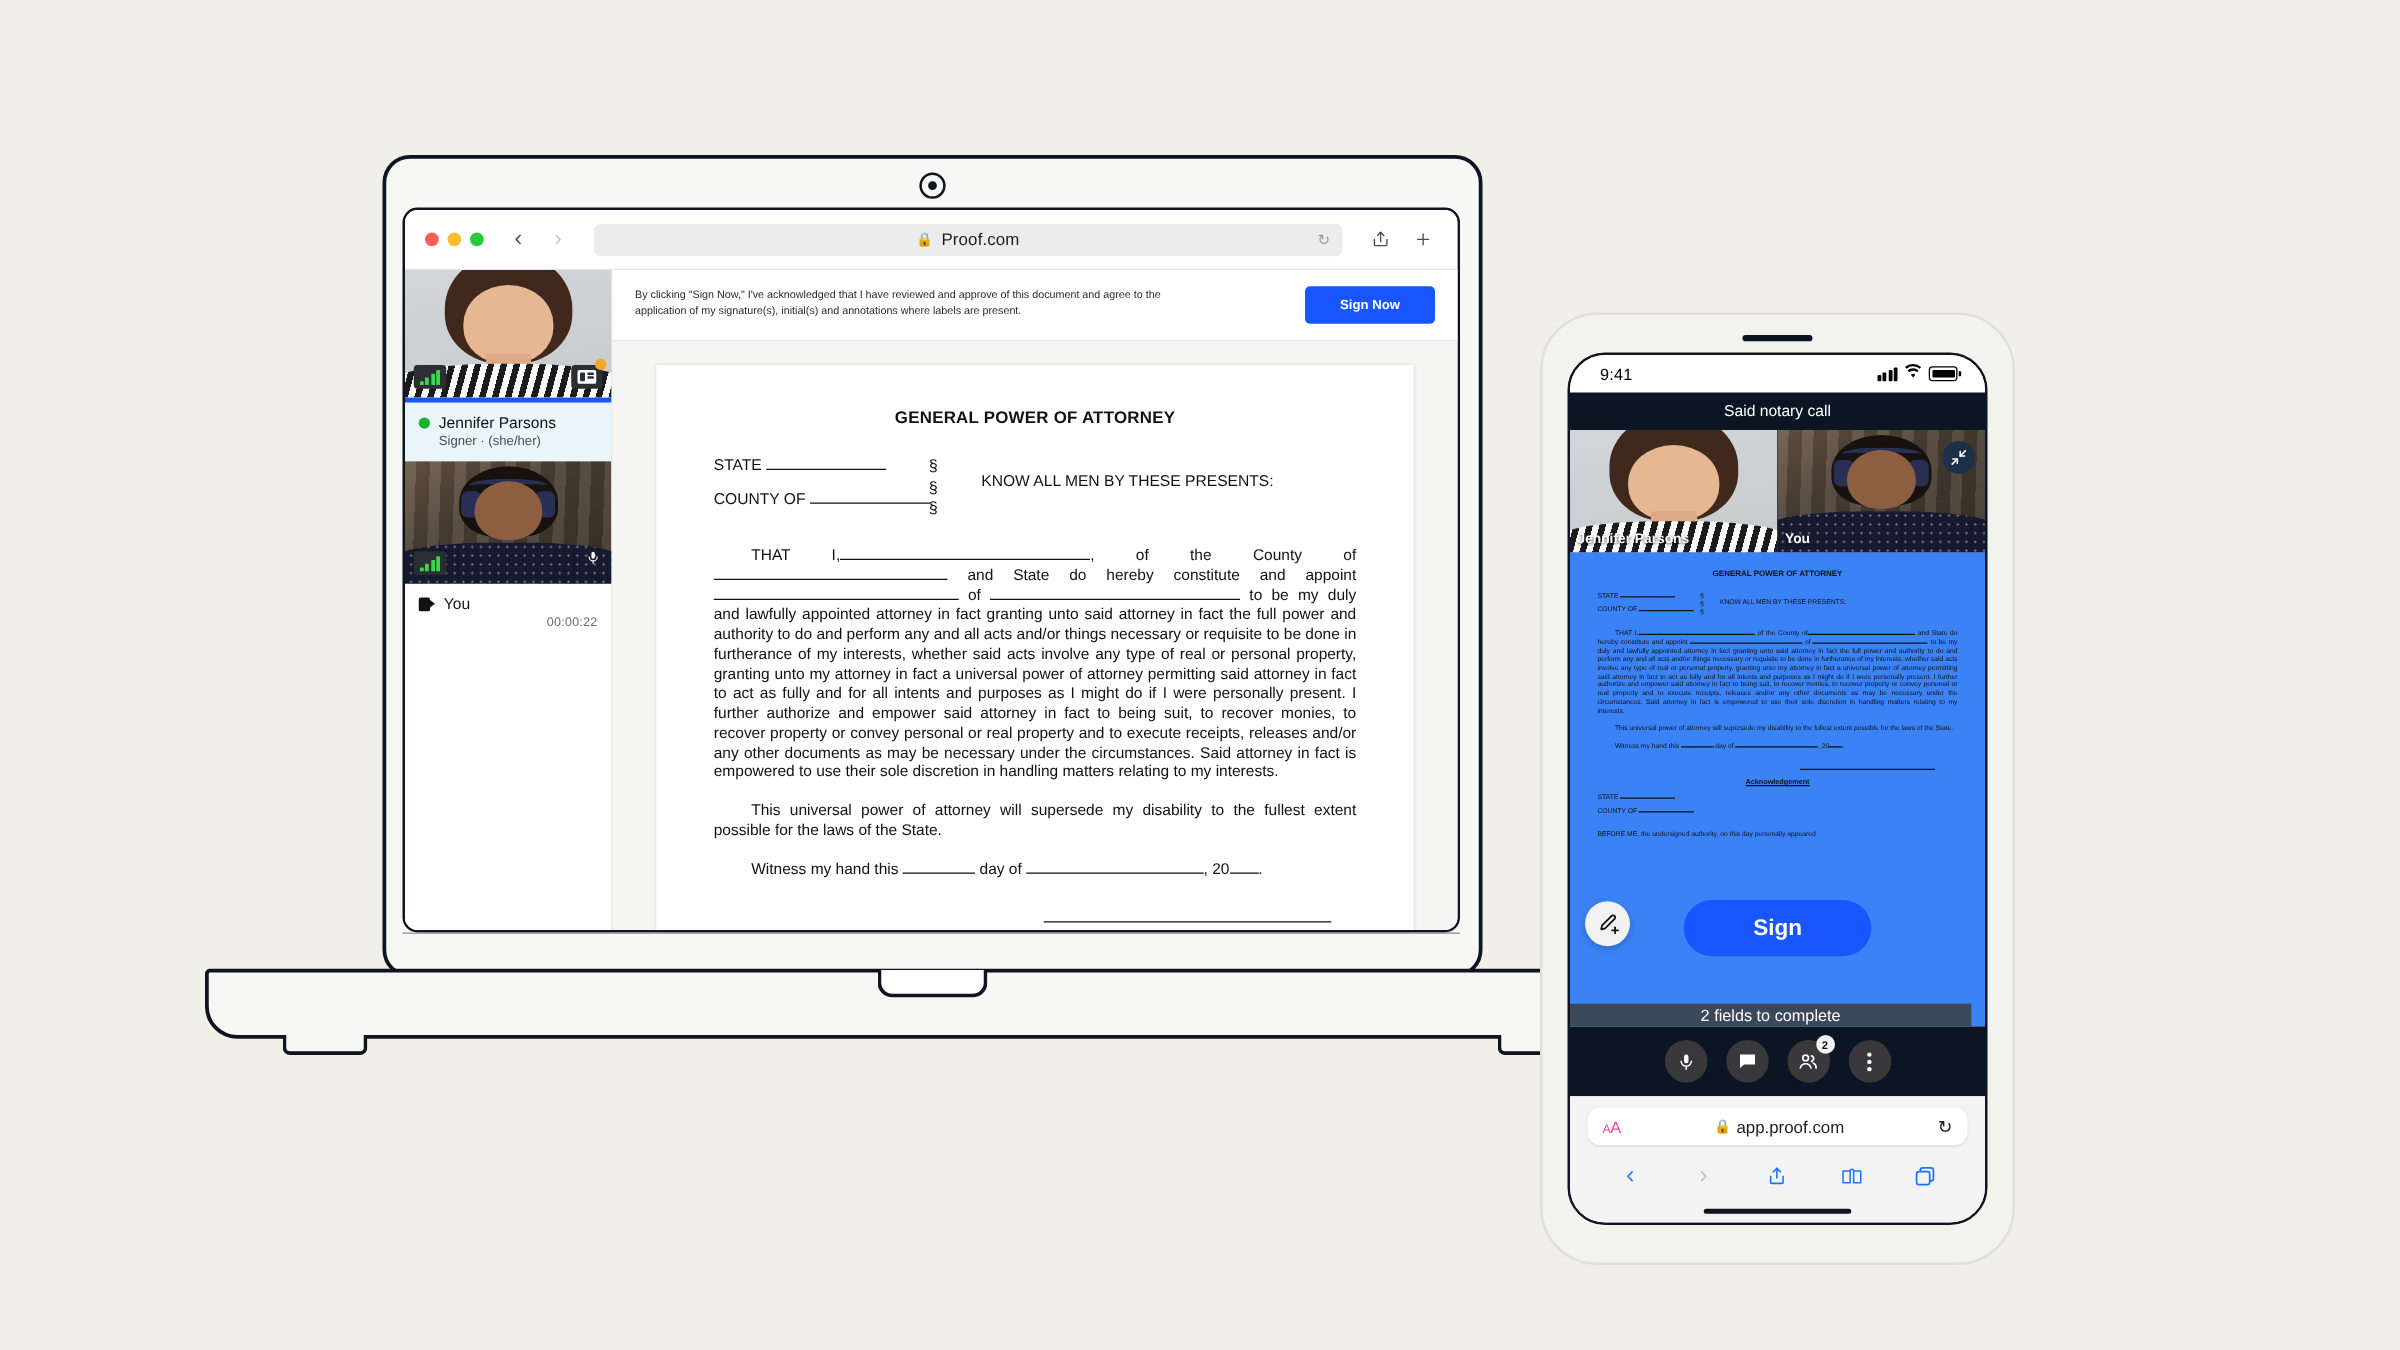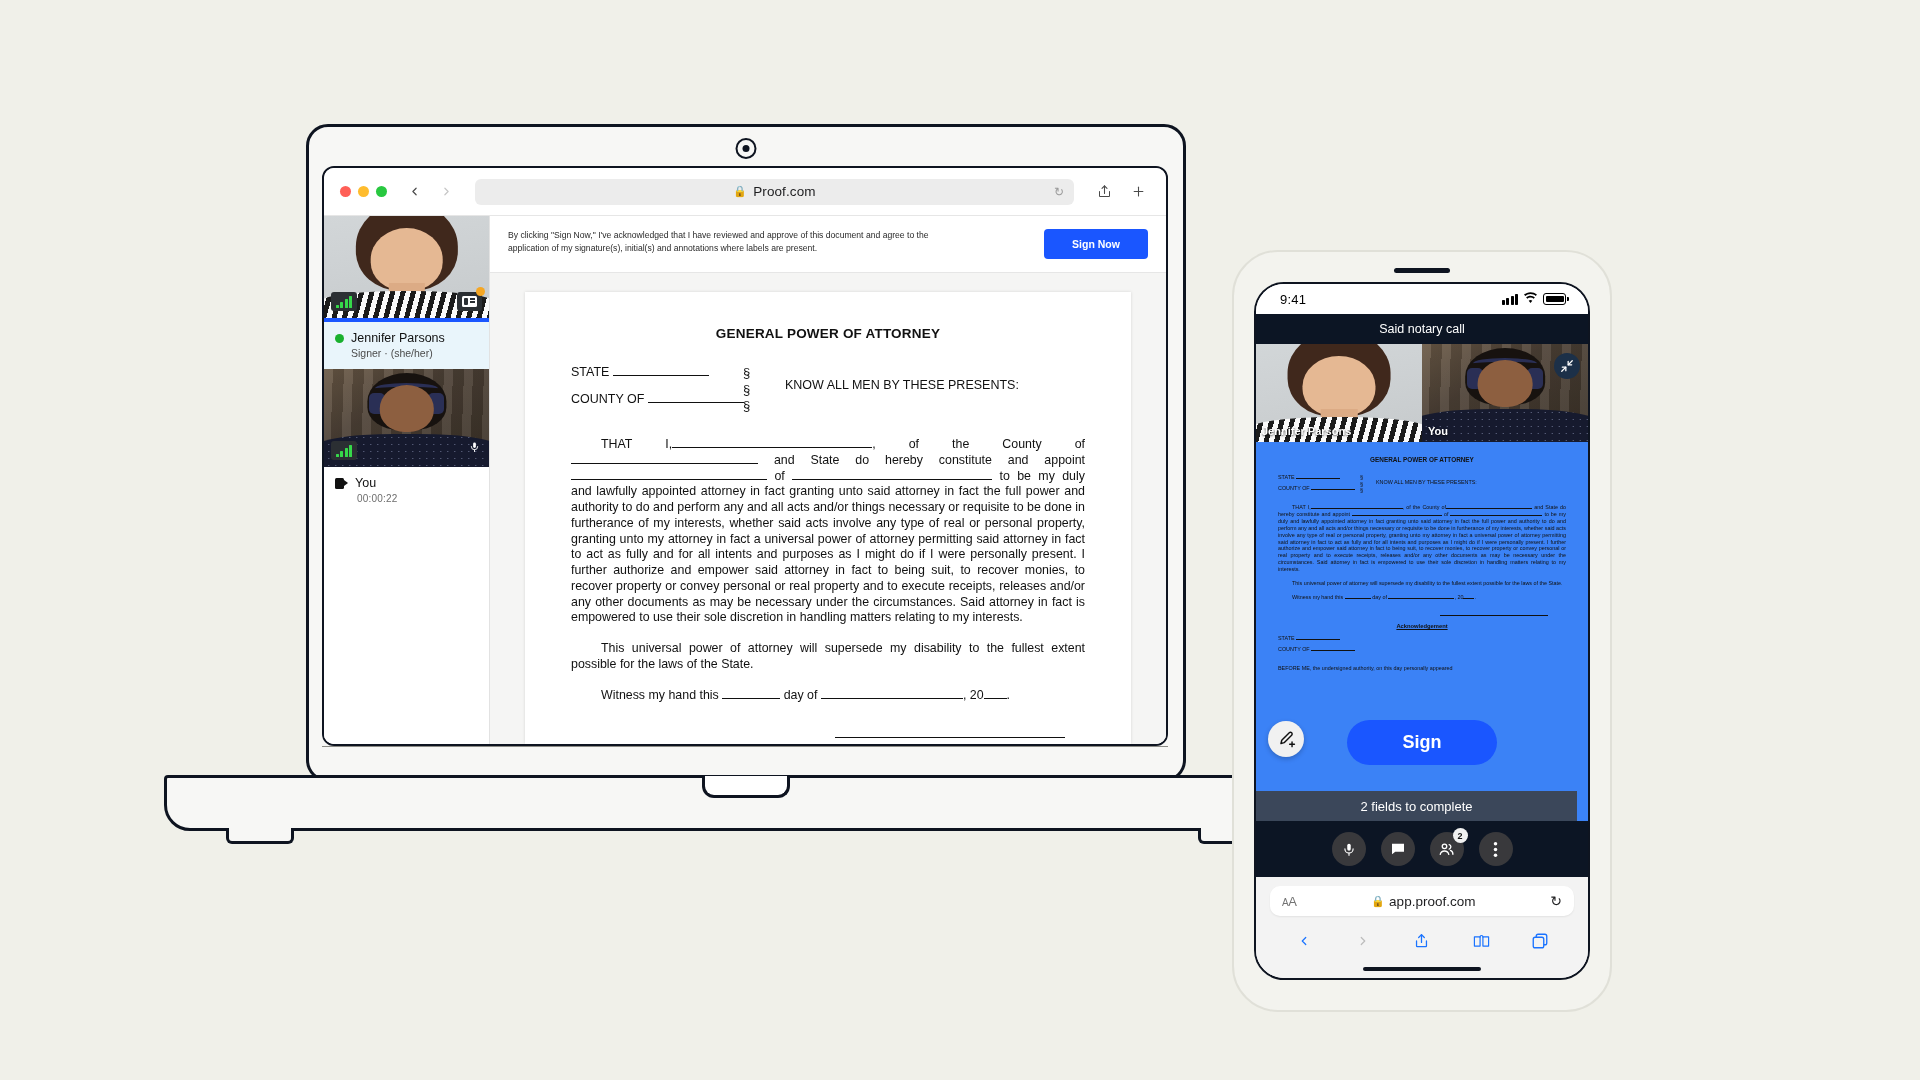--- a/index.html
+++ b/index.html
@@ -113,7 +113,7 @@
   .pname{display:flex;align-items:center;gap:7px;font-size:12.5px;color:#111;font-weight:400;}
   .greendot{width:9px;height:9px;border-radius:50%;background:#19b02e;flex:0 0 9px;}
   .prole{font-size:10.5px;color:#4b4b4b;margin-left:16px;margin-top:2px;}
-  .ptime{font-size:10px;color:#6d6d6d;margin-left:22px;margin-top:3px;letter-spacing:.2px;}
+  .ptime{font-size:10px;color:#6d6d6d;margin-left:22px;margin-top:3px;letter-spacing:.2px;text-align:right;}
   .camicon{width:13px;height:11px;position:relative;flex:0 0 13px;}
   .camicon .body{position:absolute;left:0;top:0;width:9px;height:11px;background:#111;border-radius:1.5px;}
   .camicon .tri{position:absolute;right:0;top:2.5px;width:0;height:0;border-top:3px solid transparent;border-bottom:3px solid transparent;border-left:4px solid #111;}

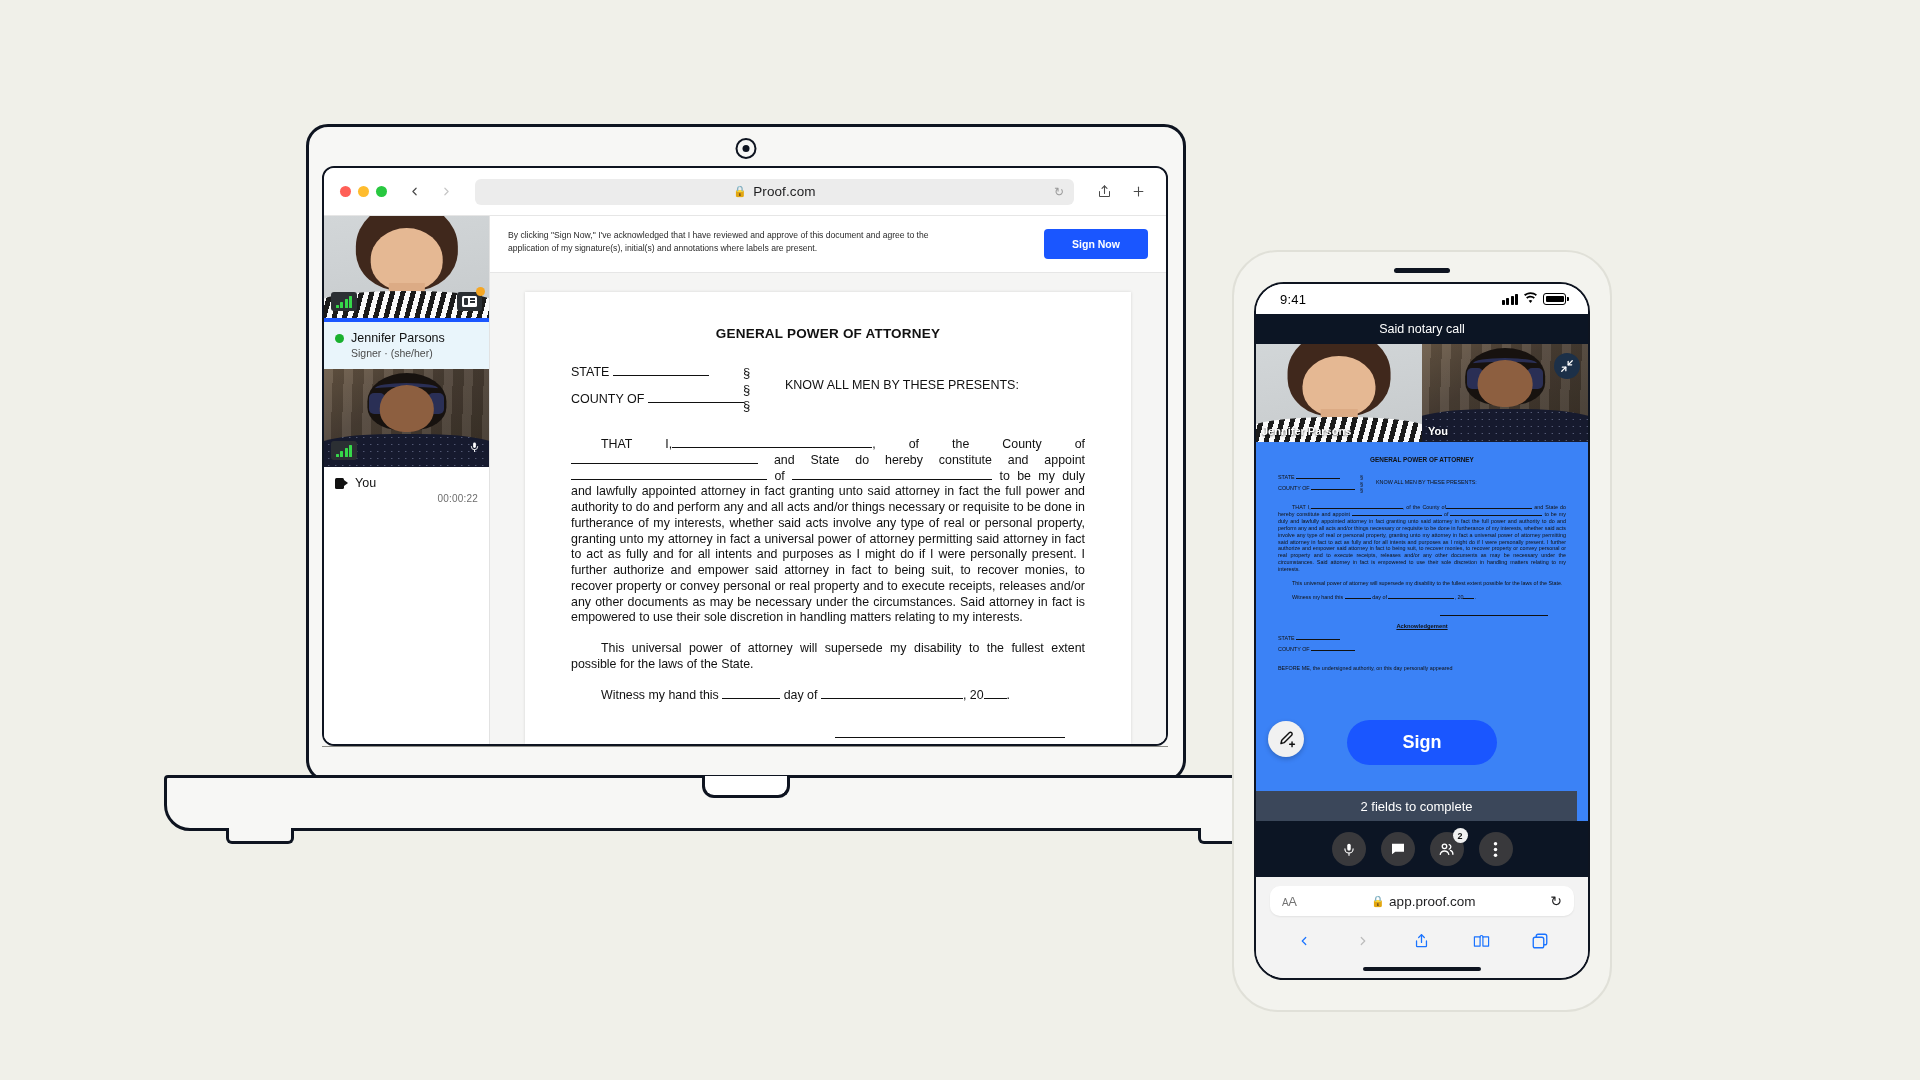--- a/index.html
+++ b/index.html
@@ -229,7 +229,7 @@
     font-family:"Liberation Sans", sans-serif;z-index:7;
   }
   .fields-banner{
-    position:absolute;left:0;right:11px;bottom:0;height:30px;
+    position:absolute;left:0;right:11px;bottom:0;height:18px;
     background:rgba(60,60,60,.84);color:#fff;font-size:13px;
     display:flex;align-items:center;justify-content:center;z-index:8;
   }

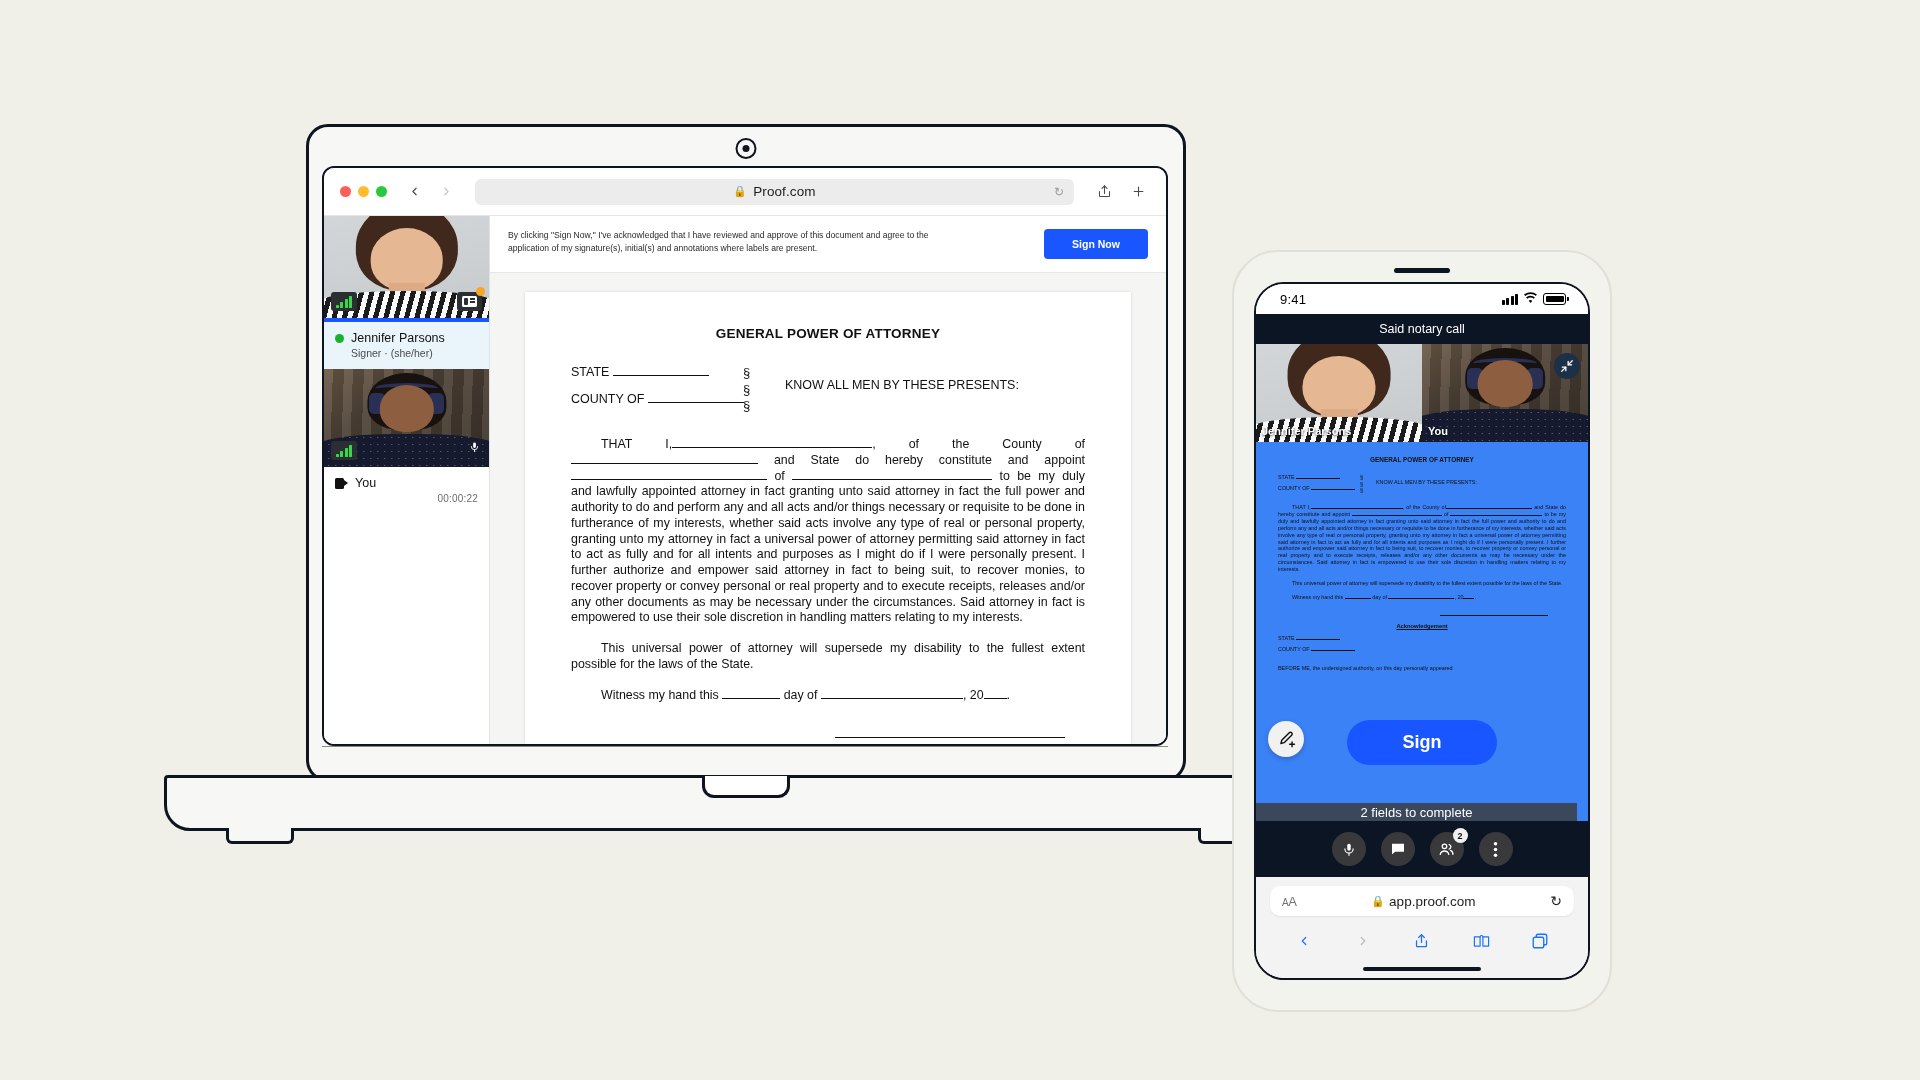--- a/index.html
+++ b/index.html
@@ -253,7 +253,7 @@
     background:#fff;border-radius:10px;height:30px;display:flex;align-items:center;
     padding:0 12px;position:relative;box-shadow:0 1px 2px rgba(0,0,0,.07);
   }
-  .aa{font-size:13px;color:#737373;letter-spacing:-.4px;}
+  .aa{font-size:13px;color:#ec4899;letter-spacing:-.4px;}
   .aa small{font-size:10px;}
   .safari-url .u2{
     flex:1;text-align:center;font-size:13.5px;color:#1d1d1f;

